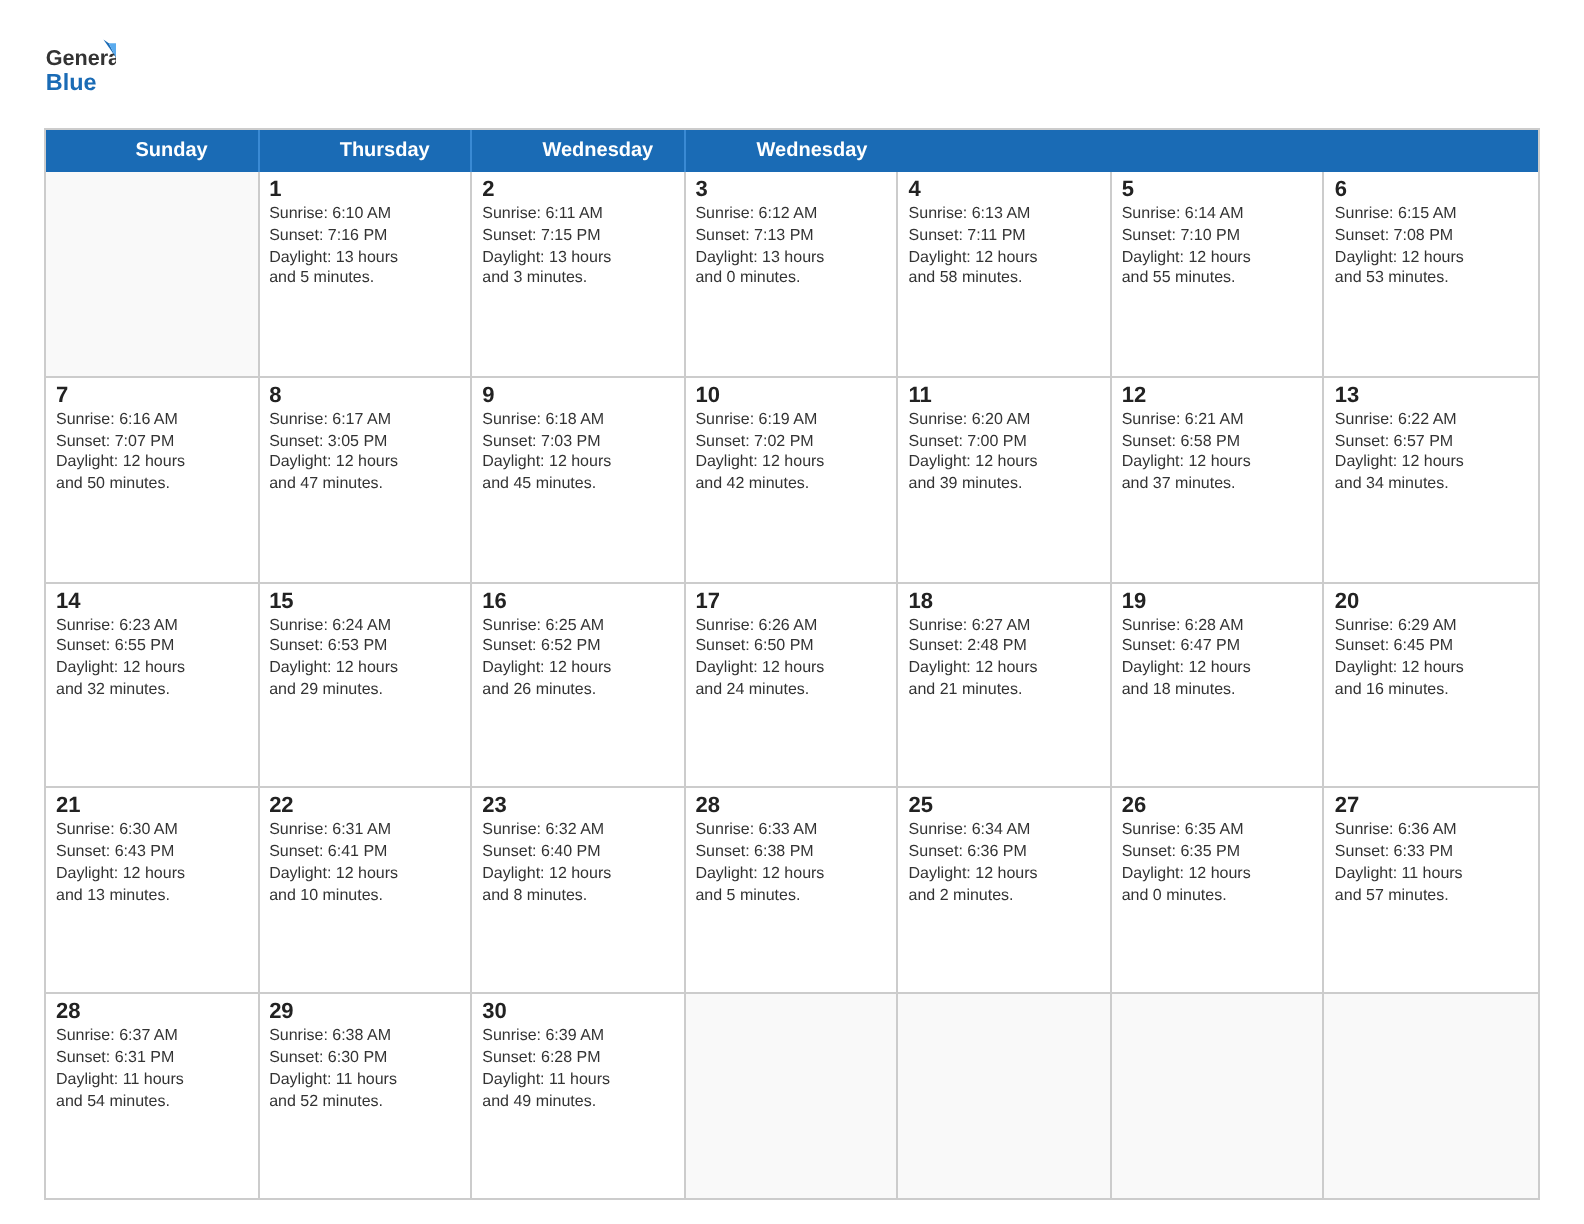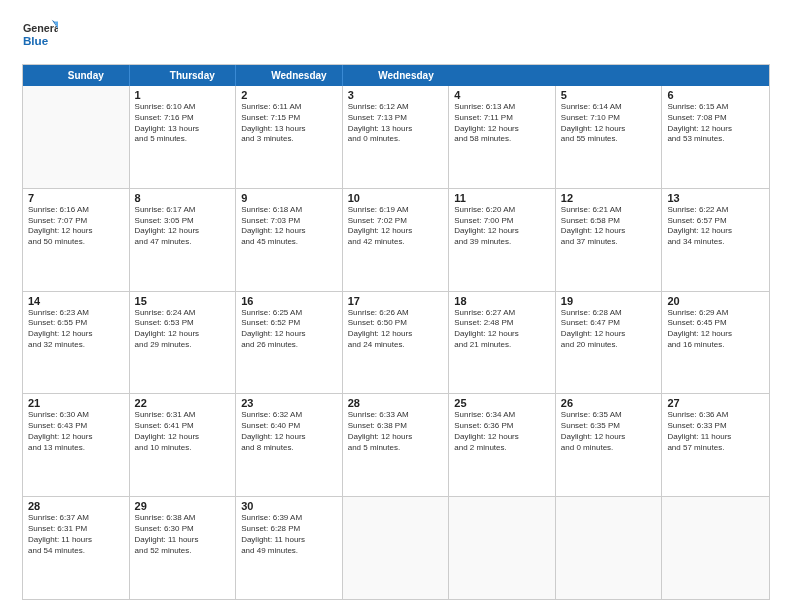--- a/index.html
+++ b/index.html
@@ -264,7 +264,7 @@
             <div class="cell-text">Sunrise: 6:28 AM</div>
             <div class="cell-text">Sunset: 6:47 PM</div>
             <div class="cell-text">Daylight: 12 hours</div>
-            <div class="cell-text">and 20 minutes.</div>
+            <div class="cell-text">and 18 minutes.</div>
           </div>
           <div class="cal-cell">
             <span class="day-num">20</span>

